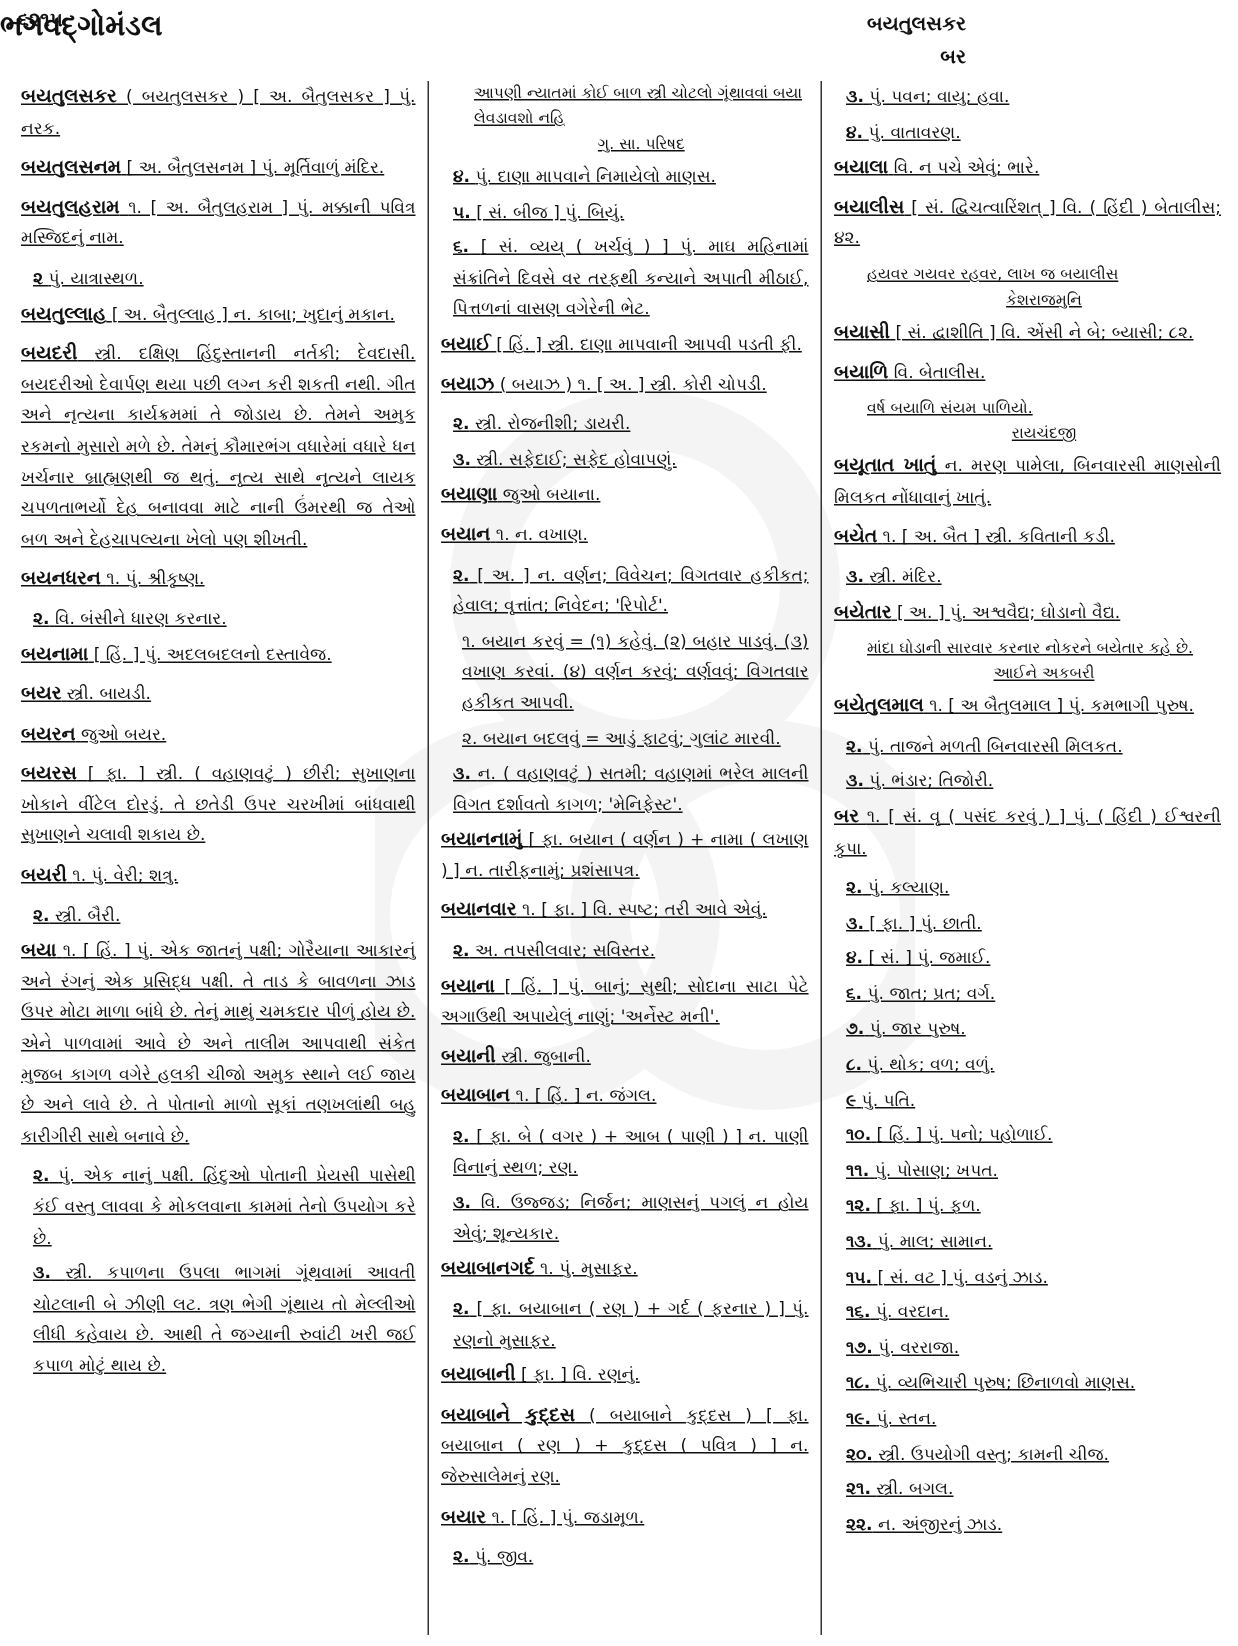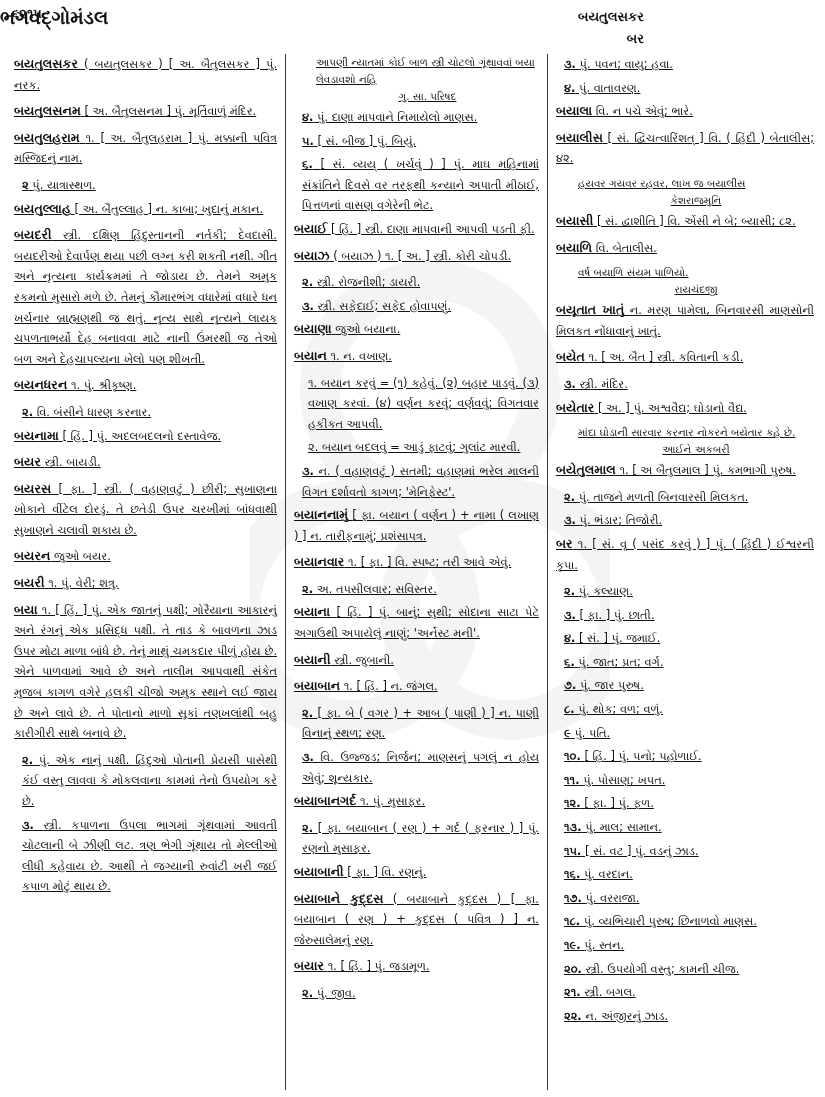--- a/index.html
+++ b/index.html
@@ -81,6 +81,7 @@
       <div class="sub"><span class="num">૩.</span> <span>સ્ત્રી. સફેદાઈ; સફેદ હોવાપણું.</span></div>
       <div class="entry"><span class="hw">બયાણા</span> <span>જુઓ બયાના.</span></div>
       <div class="entry"><span class="hw">બયાન</span> <span>૧. ન. વખાણ.</span></div>
+      <div class="sub"><span class="num">૨.</span> <span>[ અ. ] ન. વર્ણન; વિવેચન; વિગતવાર હકીકત; હેવાલ; વૃત્તાંત; નિવેદન; 'રિપોર્ટ'.</span></div>
       <div class="sub" style="padding-left: 14px;">૧. બયાન કરવું = (૧) કહેવું. (૨) બહાર પાડવું. (૩) વખાણ કરવાં. (૪) વર્ણન કરવું; વર્ણવવું; વિગતવાર હકીકત આપવી.</div>
       <div class="sub" style="padding-left: 14px;">૨. બયાન બદલવું = આડું ફાટવું; ગુલાંટ મારવી.</div>
       <div class="sub"><span class="num">૩.</span> <span>ન. ( વહાણવટું ) સતમી; વહાણમાં ભરેલ માલની વિગત દર્શાવતો કાગળ; 'મેનિફેસ્ટ'.</span></div>

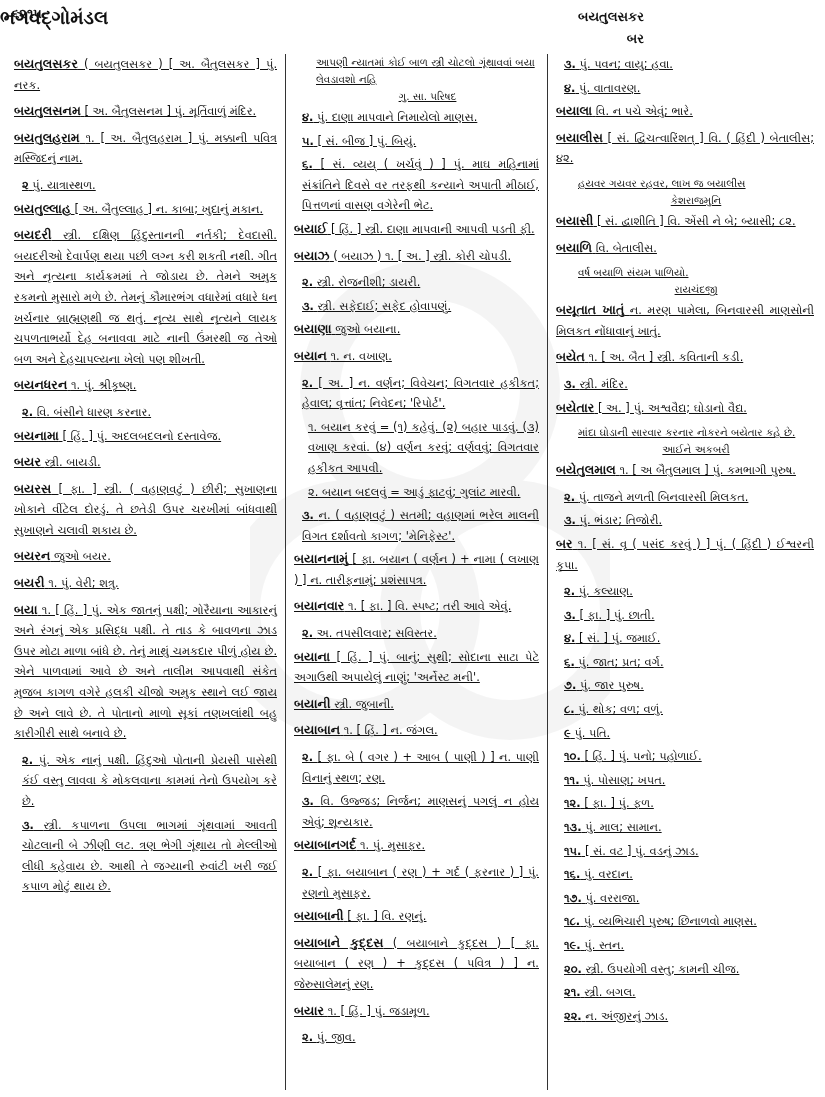--- a/index.html
+++ b/index.html
@@ -63,8 +63,8 @@
       <div class="sub"><span class="num">૨.</span> <span>વિ. બંસીને ધારણ કરનાર.</span></div>
       <div class="entry"><span class="hw">બયનામા</span> <span>[ હિં. ] પું. અદલબદલનો દસ્તાવેજ.</span></div>
       <div class="entry"><span class="hw">બયર</span> <span>સ્ત્રી. બાયડી.</span></div>
+      <div class="entry"><span class="hw">બયરન</span> <span>જુઓ બયર.</span></div>
       <div class="entry"><span class="hw">બયરસ</span> <span>[ ફા. ] સ્ત્રી. ( વહાણવટું ) છીરી; સુખાણના ખોકાને વીંટેલ દોરડું. તે છતેડી ઉપર ચરખીમાં બાંધવાથી સુખાણને ચલાવી શકાય છે.</span></div>
-      <div class="entry"><span class="hw">બયરન</span> <span>જુઓ બયર.</span></div>
       <div class="entry"><span class="hw">બયરી</span> <span>૧. પું. વેરી; શત્રુ.</span></div>
       <div class="entry"><span class="hw">બયા</span> <span>૧. [ હિં. ] પું. એક જાતનું પક્ષી; ગોરૈયાના આકારનું અને રંગનું એક પ્રસિદ્ધ પક્ષી. તે તાડ કે બાવળના ઝાડ ઉપર મોટા માળા બાંધે છે. તેનું માથું ચમકદાર પીળું હોય છે. એને પાળવામાં આવે છે અને તાલીમ આપવાથી સંકેત મુજબ કાગળ વગેરે હલકી ચીજો અમુક સ્થાને લઈ જાય છે અને લાવે છે. તે પોતાનો માળો સૂકાં તણખલાંથી બહુ કારીગીરી સાથે બનાવે છે.</span></div>
       <div class="sub"><span class="num">૨.</span> <span>પું. એક નાનું પક્ષી. હિંદુઓ પોતાની પ્રેયસી પાસેથી કંઈ વસ્તુ લાવવા કે મોકલવાના કામમાં તેનો ઉપયોગ કરે છે.</span></div>

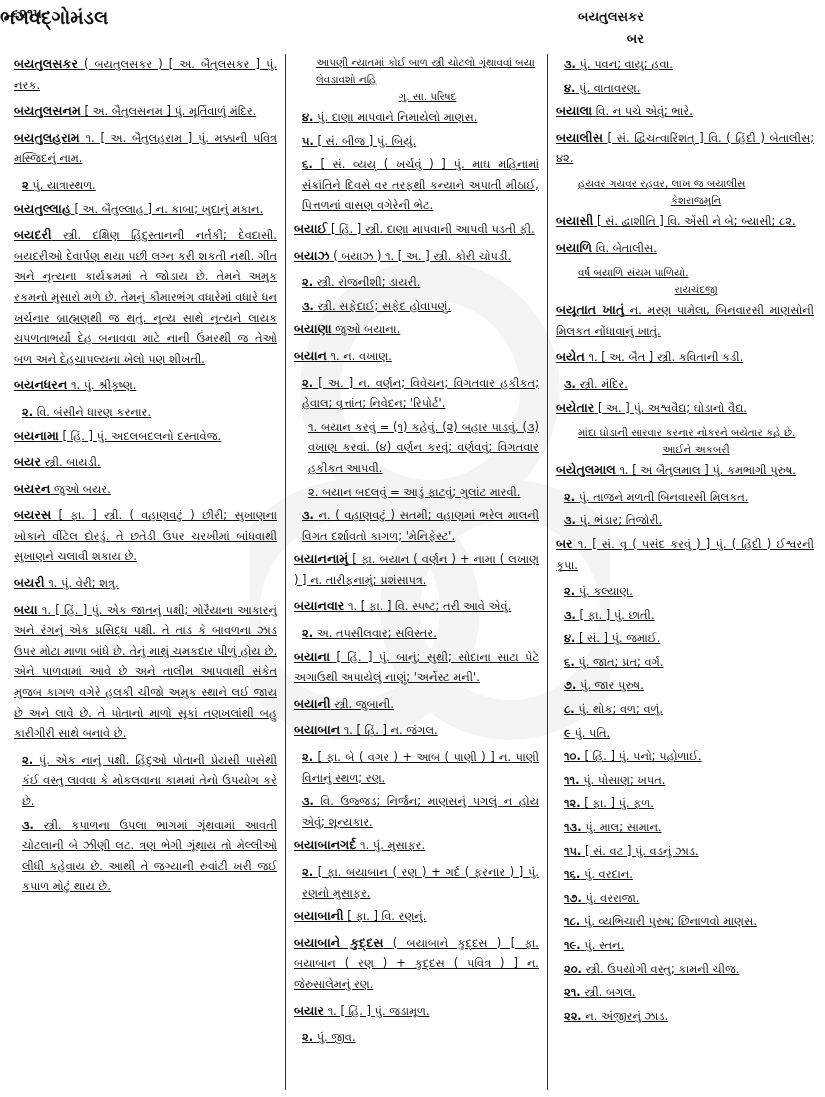--- a/index.html
+++ b/index.html
@@ -66,6 +66,7 @@
       <div class="entry"><span class="hw">બયરન</span> <span>જુઓ બયર.</span></div>
       <div class="entry"><span class="hw">બયરસ</span> <span>[ ફા. ] સ્ત્રી. ( વહાણવટું ) છીરી; સુખાણના ખોકાને વીંટેલ દોરડું. તે છતેડી ઉપર ચરખીમાં બાંધવાથી સુખાણને ચલાવી શકાય છે.</span></div>
       <div class="entry"><span class="hw">બયરી</span> <span>૧. પું. વેરી; શત્રુ.</span></div>
+      <div class="sub"><span class="num">૨.</span> <span>સ્ત્રી. બૈરી.</span></div>
       <div class="entry"><span class="hw">બયા</span> <span>૧. [ હિં. ] પું. એક જાતનું પક્ષી; ગોરૈયાના આકારનું અને રંગનું એક પ્રસિદ્ધ પક્ષી. તે તાડ કે બાવળના ઝાડ ઉપર મોટા માળા બાંધે છે. તેનું માથું ચમકદાર પીળું હોય છે. એને પાળવામાં આવે છે અને તાલીમ આપવાથી સંકેત મુજબ કાગળ વગેરે હલકી ચીજો અમુક સ્થાને લઈ જાય છે અને લાવે છે. તે પોતાનો માળો સૂકાં તણખલાંથી બહુ કારીગીરી સાથે બનાવે છે.</span></div>
       <div class="sub"><span class="num">૨.</span> <span>પું. એક નાનું પક્ષી. હિંદુઓ પોતાની પ્રેયસી પાસેથી કંઈ વસ્તુ લાવવા કે મોકલવાના કામમાં તેનો ઉપયોગ કરે છે.</span></div>
       <div class="sub"><span class="num">૩.</span> <span>સ્ત્રી. કપાળના ઉપલા ભાગમાં ગૂંથવામાં આવતી ચોટલાની બે ઝીણી લટ. ત્રણ ભેગી ગૂંથાય તો મેલ્લીઓ લીધી કહેવાય છે. આથી તે જગ્યાની રુવાંટી ખરી જઈ કપાળ મોટું થાય છે.</span></div>

